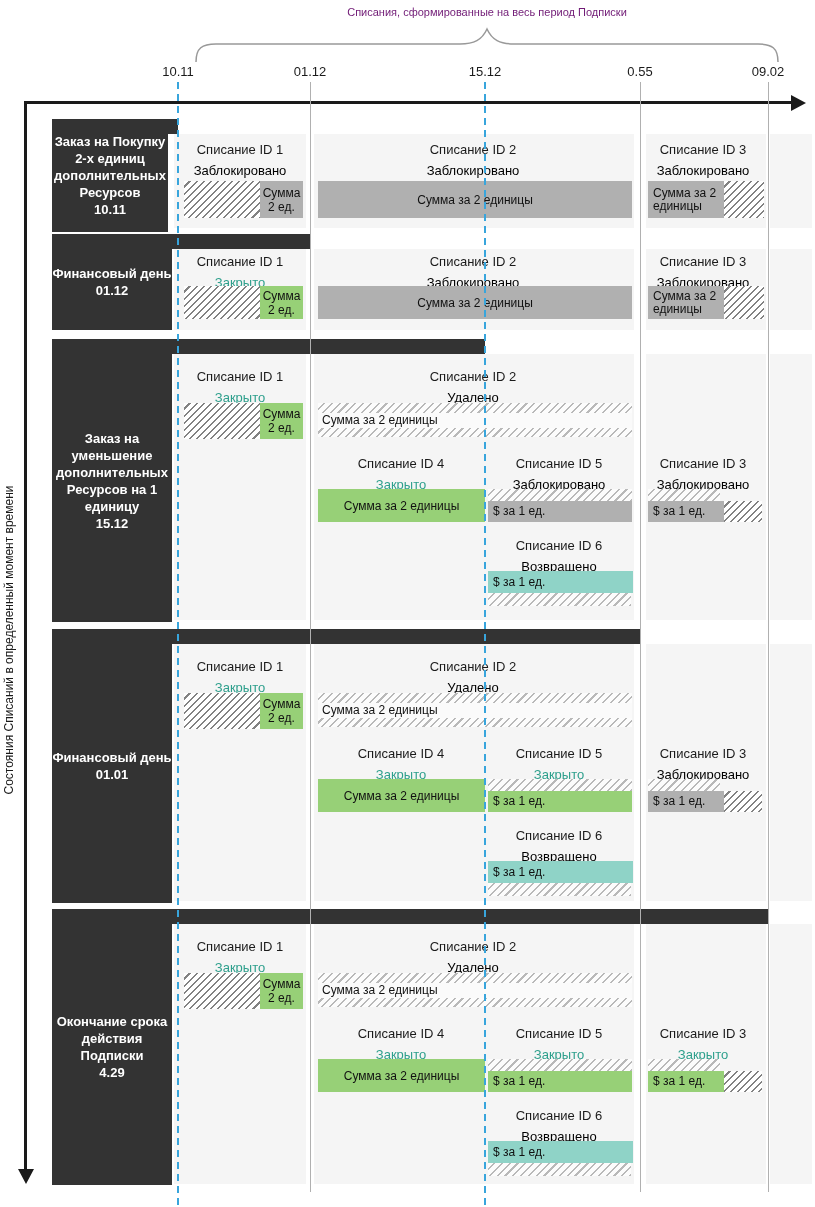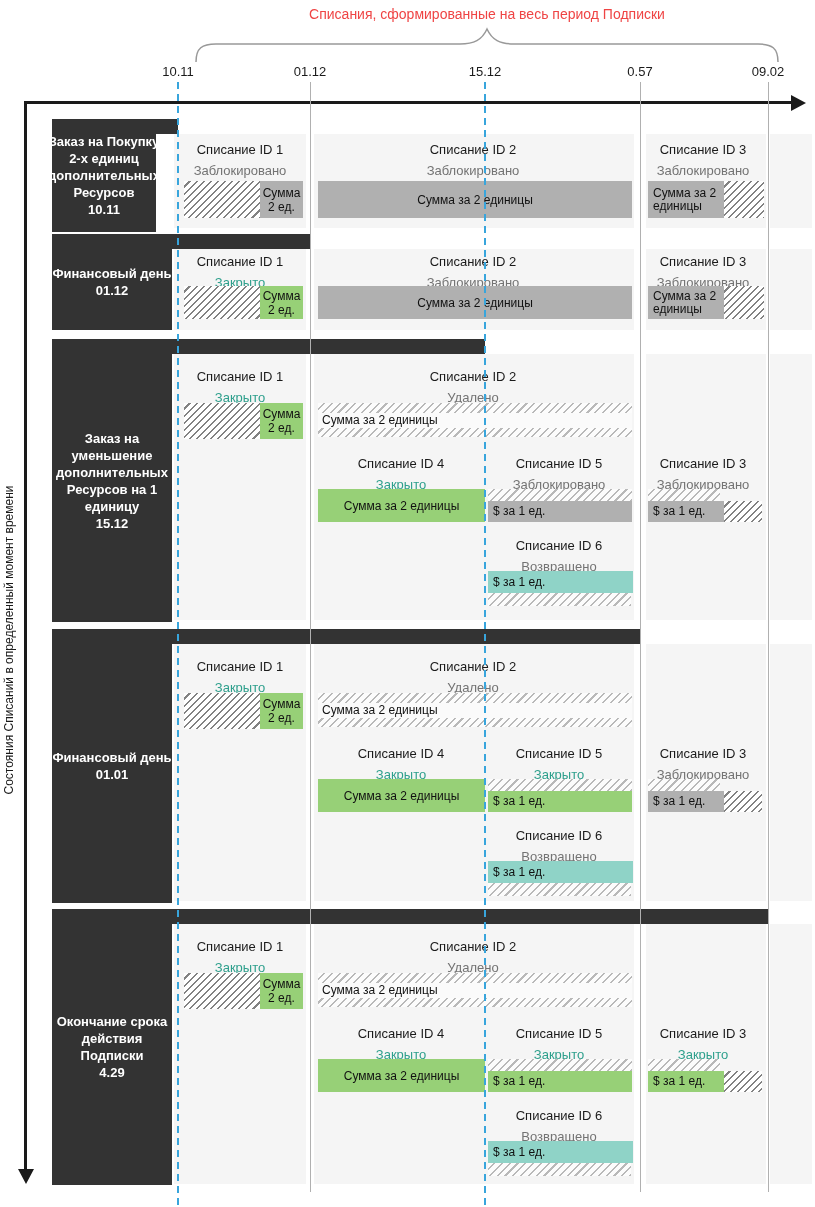--- a/index.html
+++ b/index.html
@@ -31,7 +31,7 @@
   .arrow-d{position:absolute;width:0;height:0;border-top:15px solid #1a1a1a;border-left:8px solid transparent;border-right:8px solid transparent}
   .ylabel{position:absolute;left:-540px;top:632px;width:1100px;height:16px;font-size:12px;color:#1a1a1a;
           text-align:center;transform:rotate(-90deg)}
-  .toptitle{position:absolute;font-size:14px;color:#ef4444;transform:translateX(-50%);white-space:nowrap}
+  .toptitle{position:absolute;font-size:11px;color:#701a75;transform:translateX(-50%);white-space:nowrap}
 </style>
 </head>
 <body>

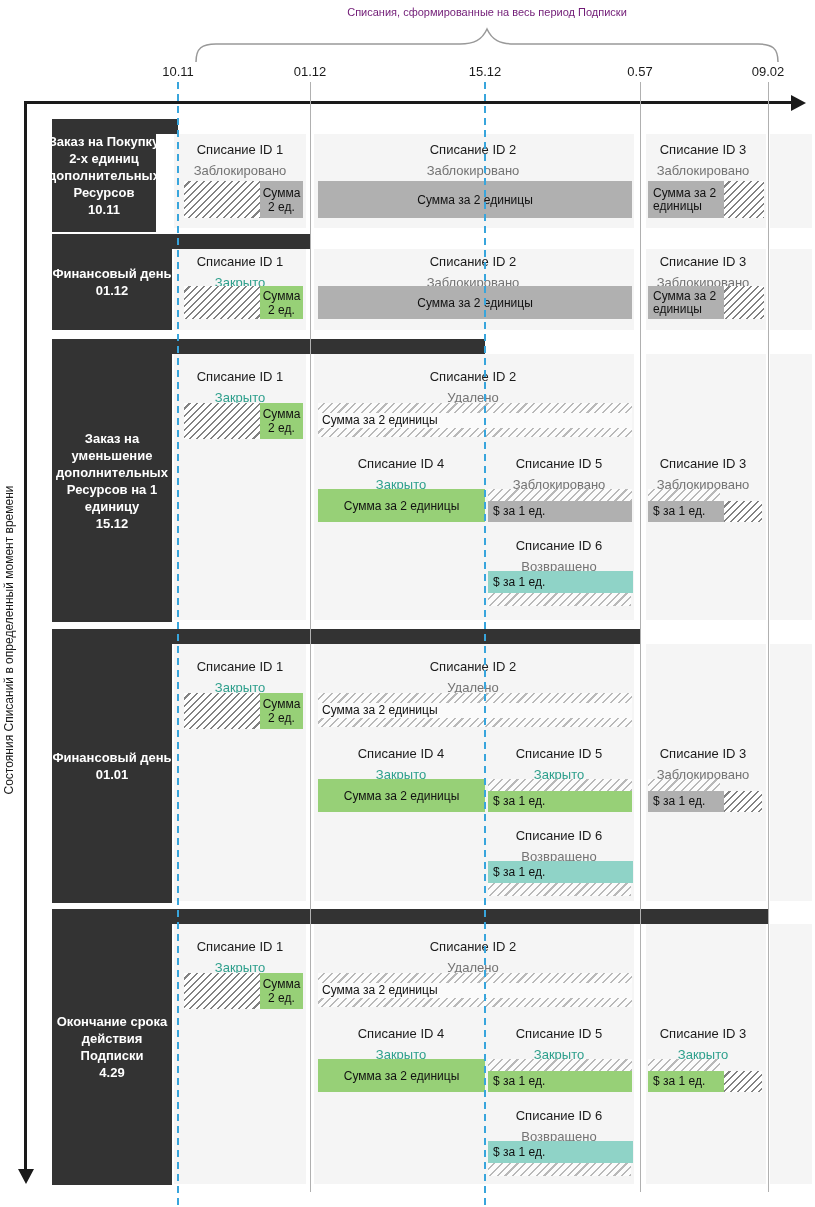--- a/index.html
+++ b/index.html
@@ -45,7 +45,7 @@
   <div class="date" style="left:178px;top:64px">10.11</div>
   <div class="date" style="left:310px;top:64px">01.12</div>
   <div class="date" style="left:485px;top:64px">15.12</div>
-  <div class="date" style="left:640px;top:64px">0.57</div>
+  <div class="date" style="left:640px;top:64px">0.55</div>
   <div class="date" style="left:768px;top:64px">09.02</div>
 
   <div class="axis" style="left:25px;top:101px;width:766px;height:3px"></div>

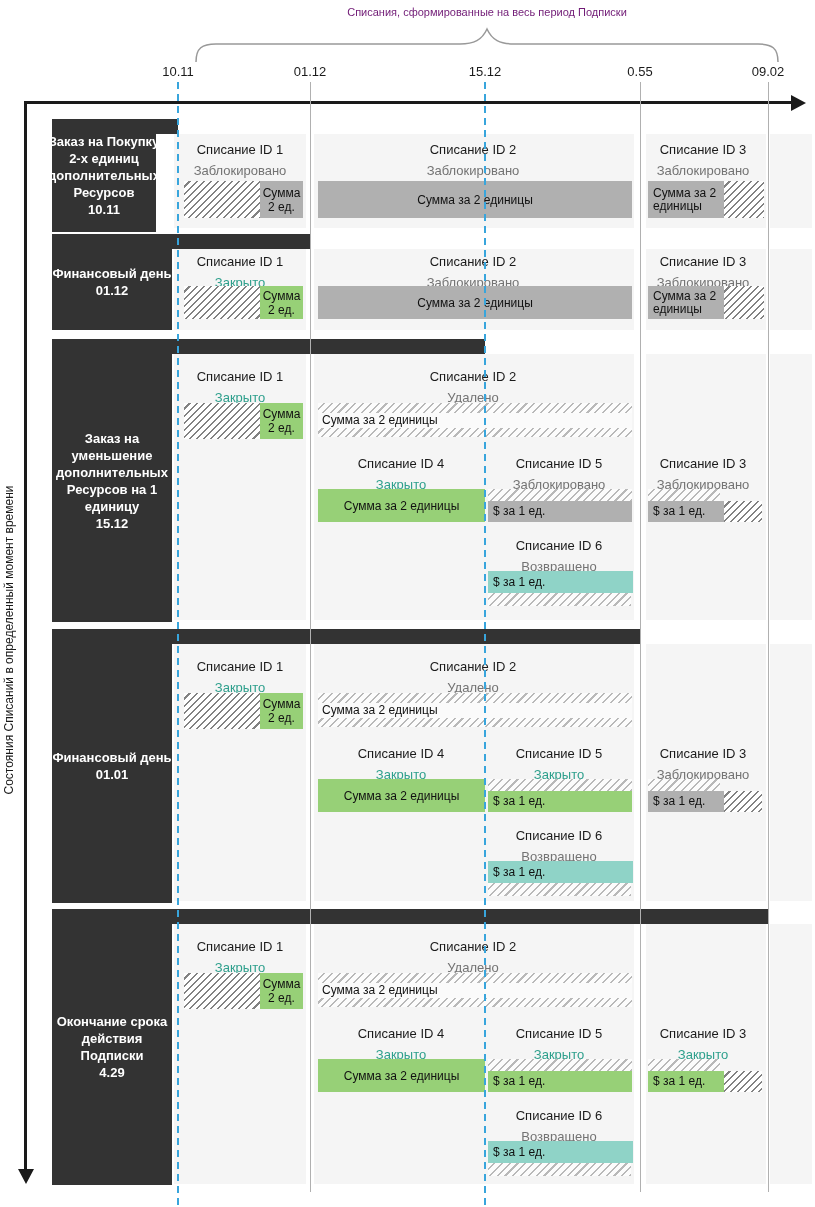--- a/index.html
+++ b/index.html
@@ -55,7 +55,7 @@
   <div class="ylabel">Состояния Списаний в определенный момент времени</div>
 
   <div class="strip" style="left:52px;top:119px;width:126px;height:15px"></div>
-  <div class="darkbox" style="left:52px;top:119px;width:104px;height:113px">Заказ на Покупку
+  <div class="darkbox" style="left:52px;top:119px;width:116px;height:113px">Заказ на Покупку
 2-х единиц
 дополнительных
 Ресурсов

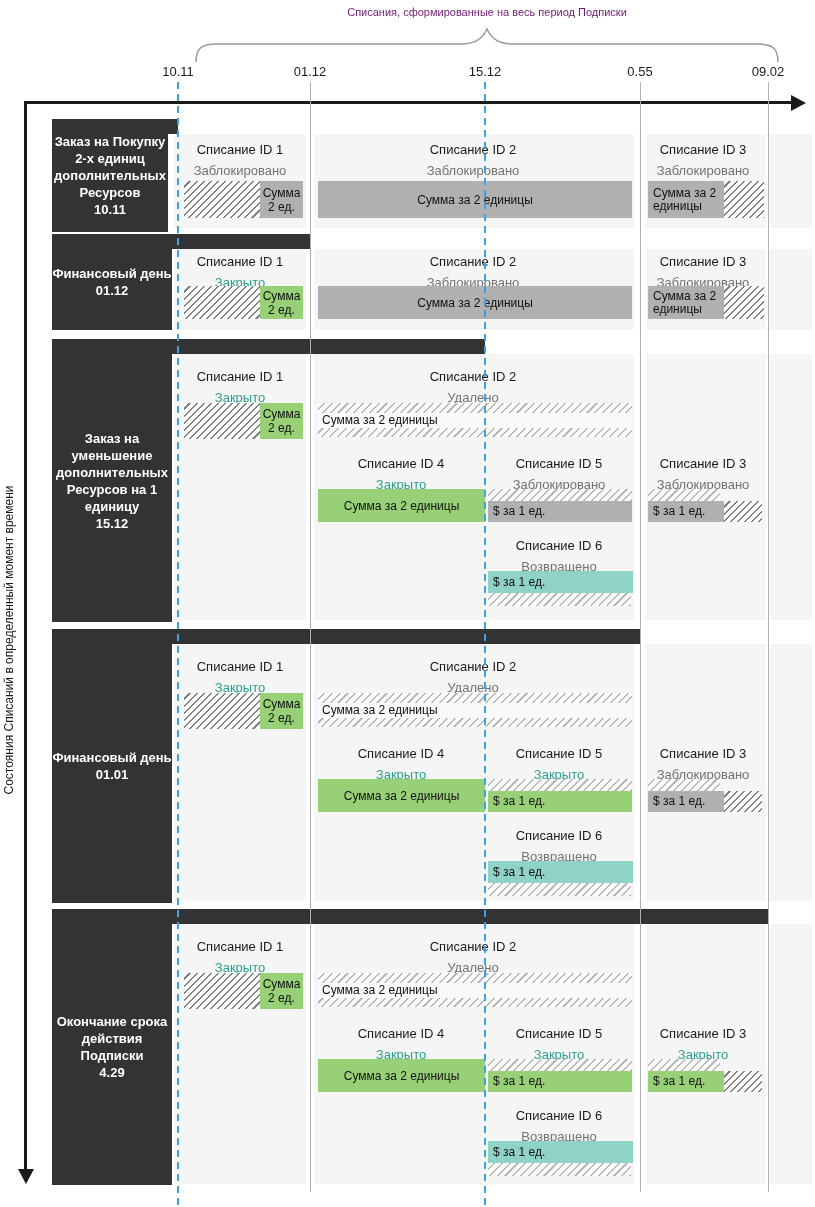--- a/index.html
+++ b/index.html
@@ -7,7 +7,7 @@
          font-family:"Liberation Sans",sans-serif;color:#1a1a1a}
   .abs{position:absolute}
   .t{position:absolute;font-size:13px;color:#1a1a1a;transform:translateX(-50%);white-space:nowrap;text-align:center}
-  .st{position:absolute;font-size:13px;color:#737373;transform:translateX(-50%);white-space:nowrap;text-align:center}
+  .st{position:absolute;font-size:13px;color:#000000;transform:translateX(-50%);white-space:nowrap;text-align:center}
   .closed{color:#2d9f8c}
   .darkbox{position:absolute;background:#333;color:#fff;font-weight:bold;font-size:13px;line-height:17px;
            display:flex;align-items:center;justify-content:center;text-align:center;white-space:pre-line}

